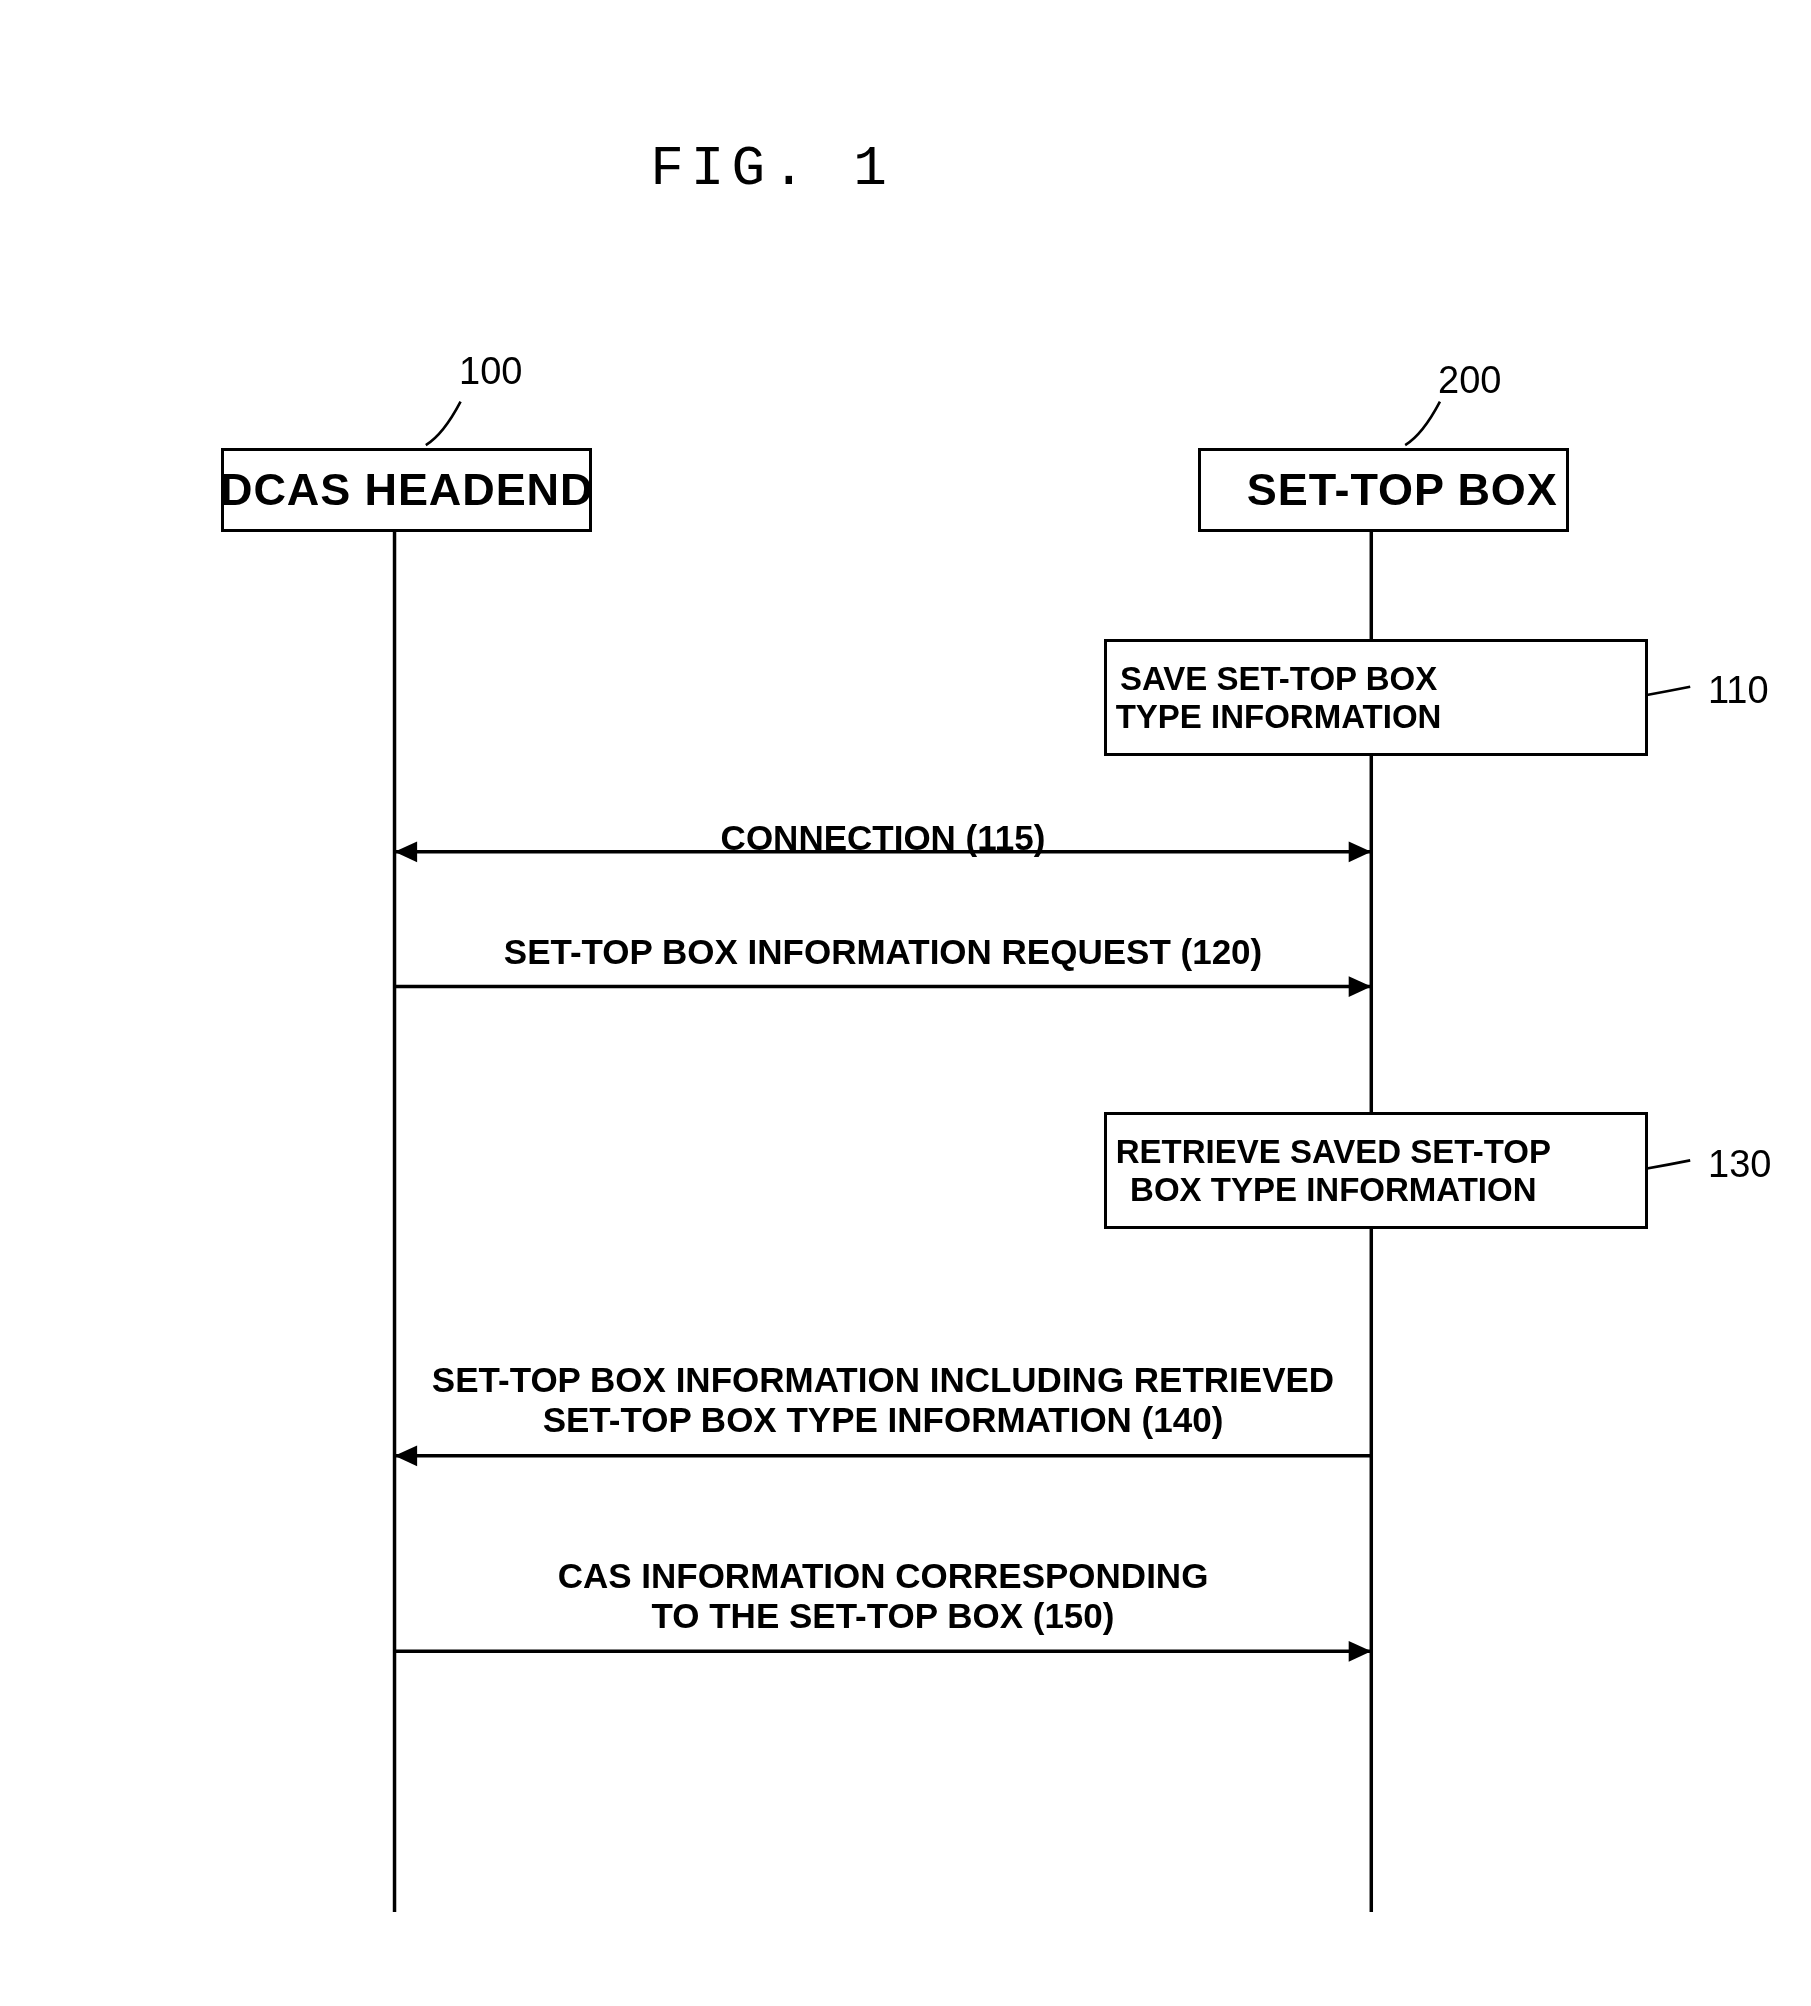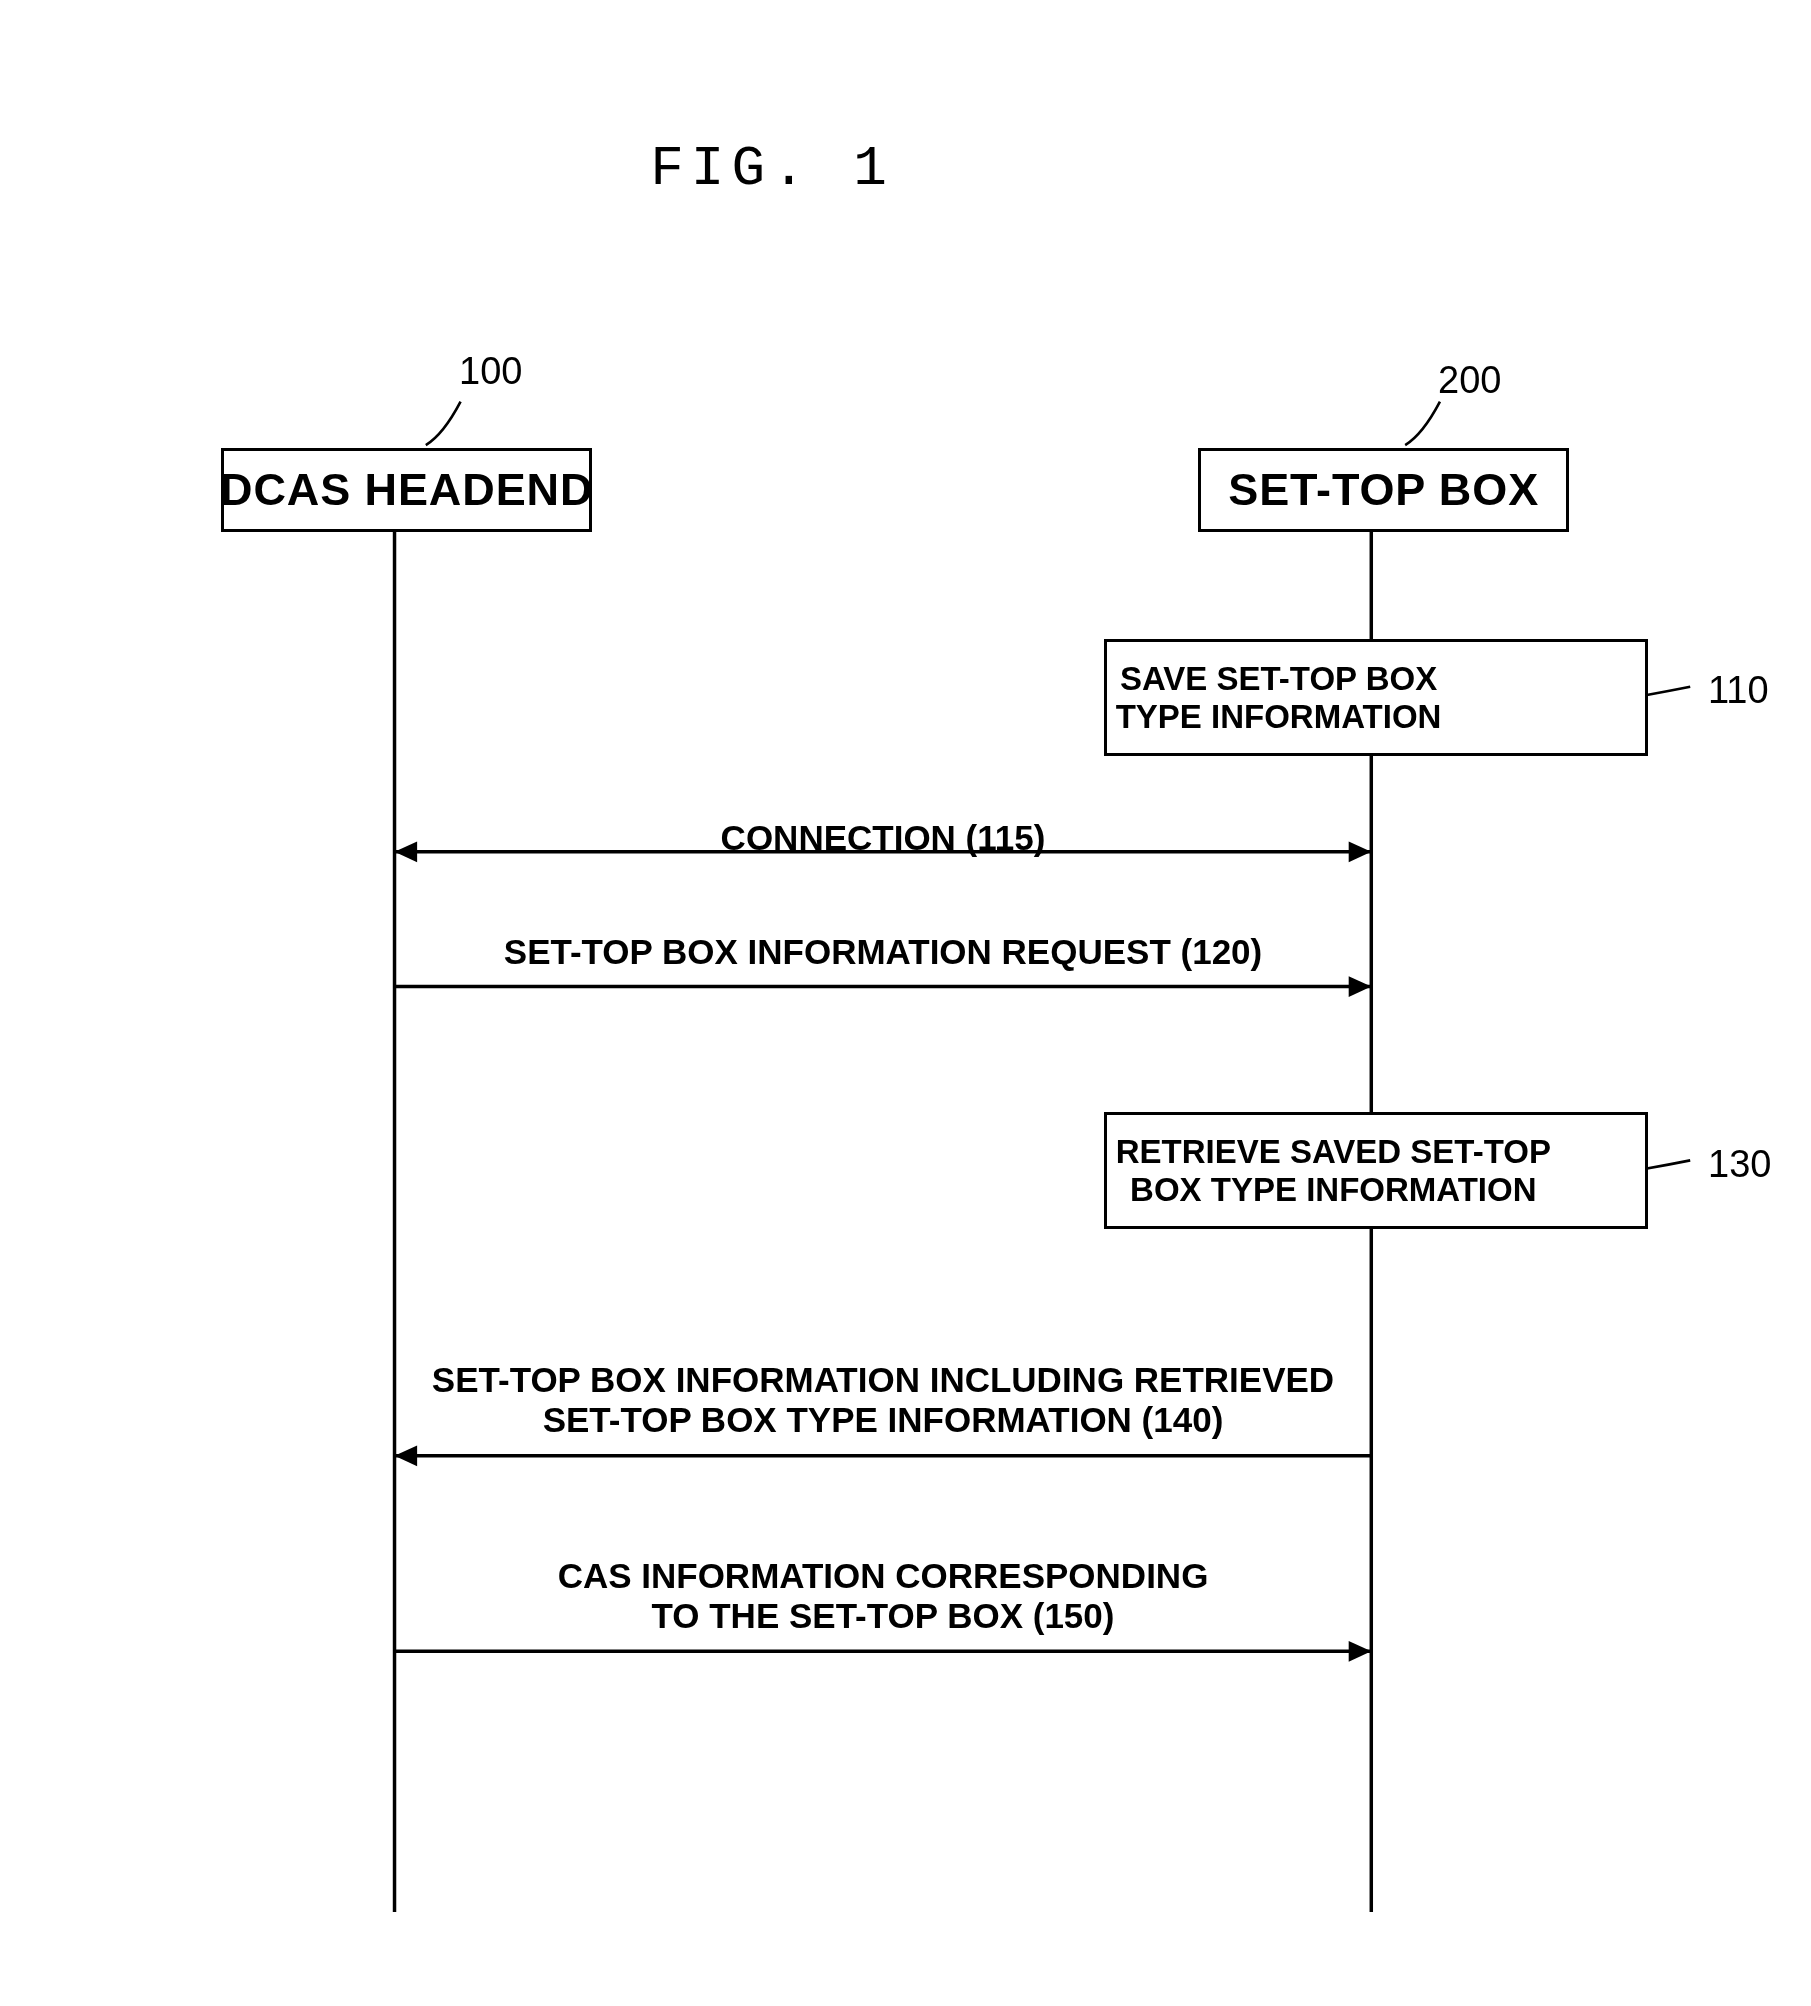--- a/index.html
+++ b/index.html
@@ -112,7 +112,7 @@
   <div class="actor-box" style="left:221px; top:448px; width:348px; height:78px;">
     <span>DCAS HEADEND</span>
   </div>
-  <div class="actor-box" style="left:1198px; top:448px; width:348px; height:78px;">
+  <div class="actor-box" style="left:1198px; top:448px; width:348px; height:78px;justify-content:flex-end;">
     <span>SET-TOP BOX</span>
   </div>
 

